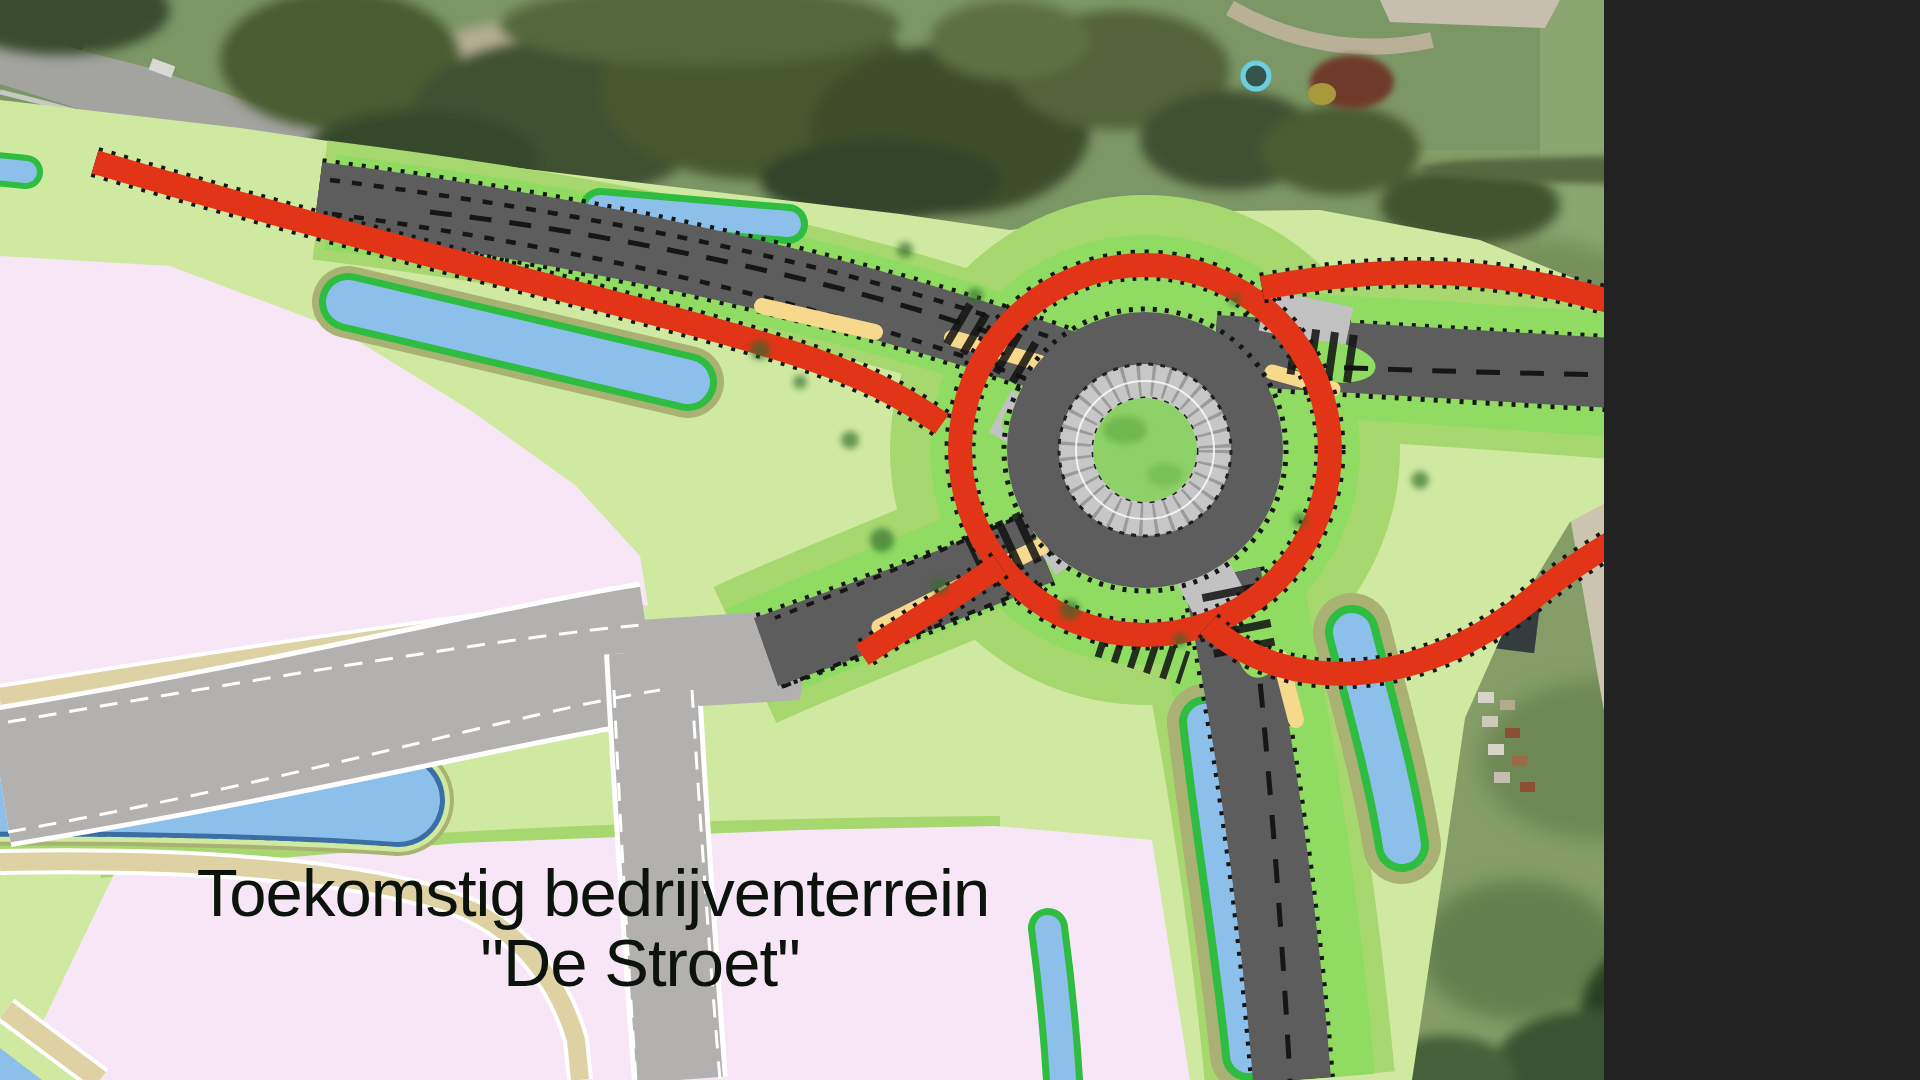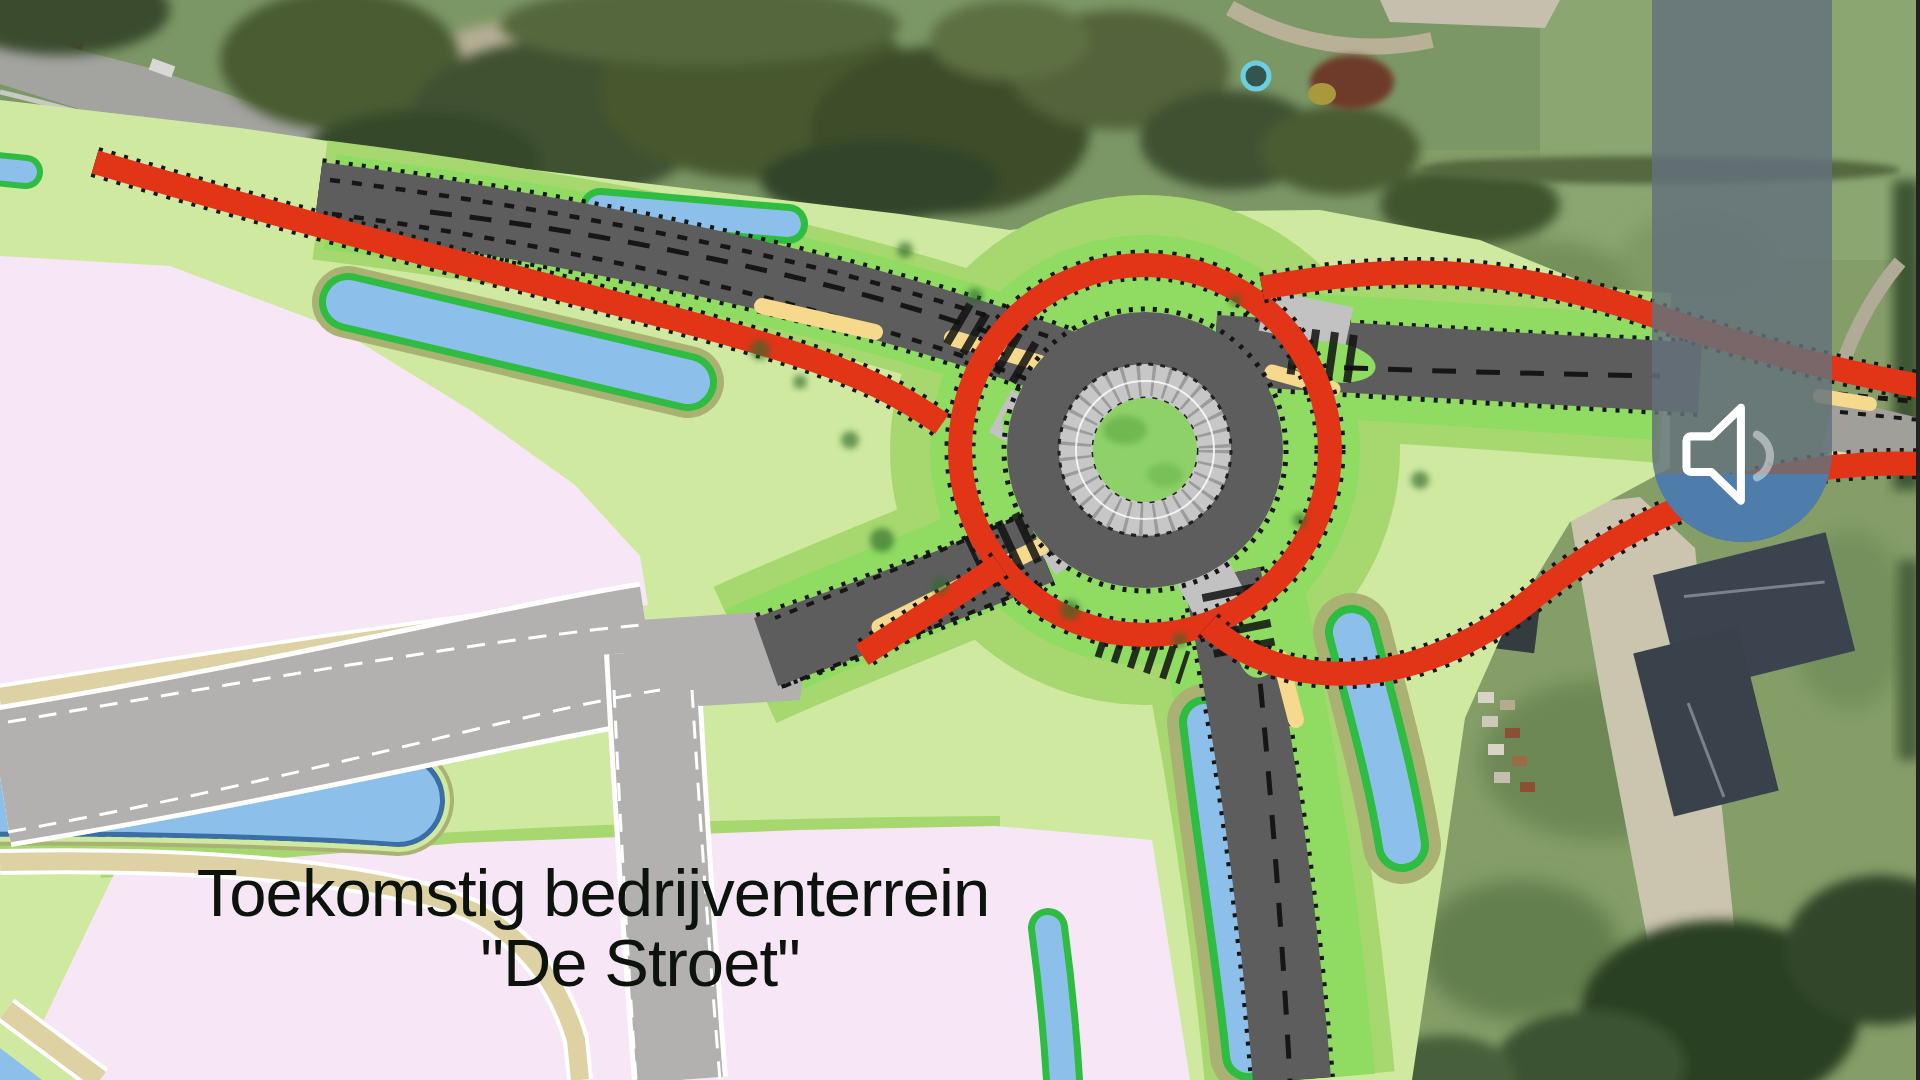--- a/index.html
+++ b/index.html
@@ -3,7 +3,7 @@
 <meta charset="utf-8">
 <style>
   html,body{margin:0;padding:0;background:#222;}
-  .stage{position:relative;width:1916px;height:1080px;overflow:hidden;
+  .stage{position:relative;width:1604px;height:1080px;overflow:hidden;
          font-family:"Liberation Sans",sans-serif;background:#7c9766;}
   svg{display:block}
   

